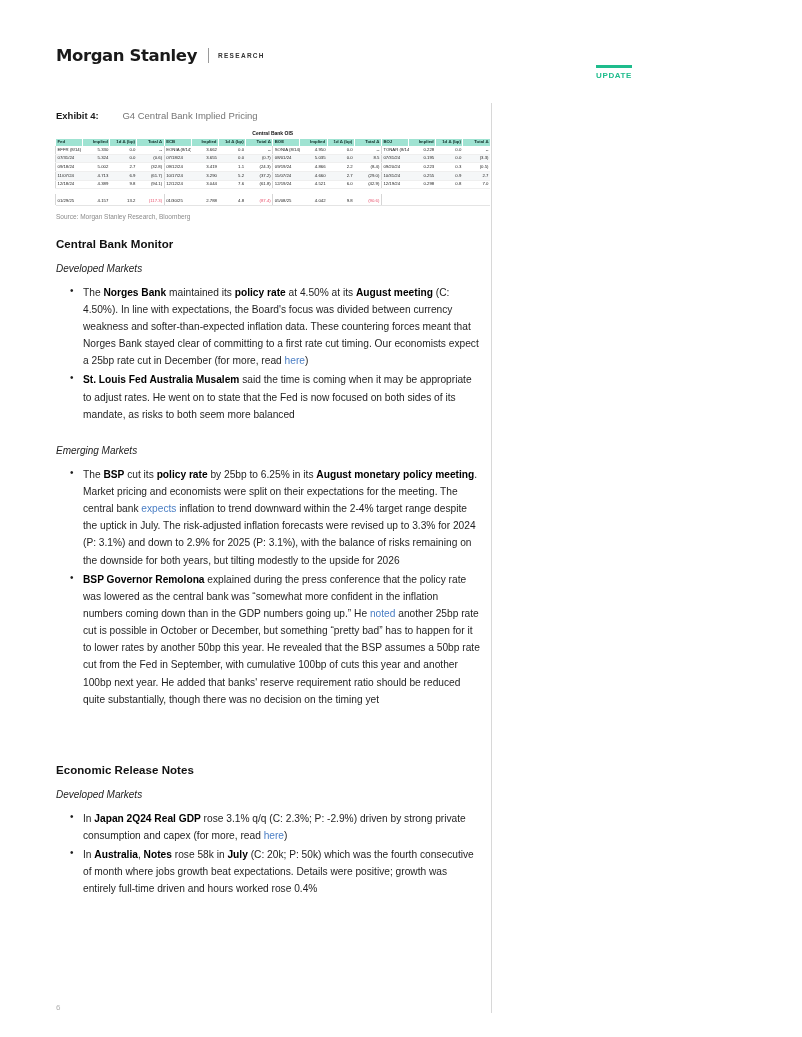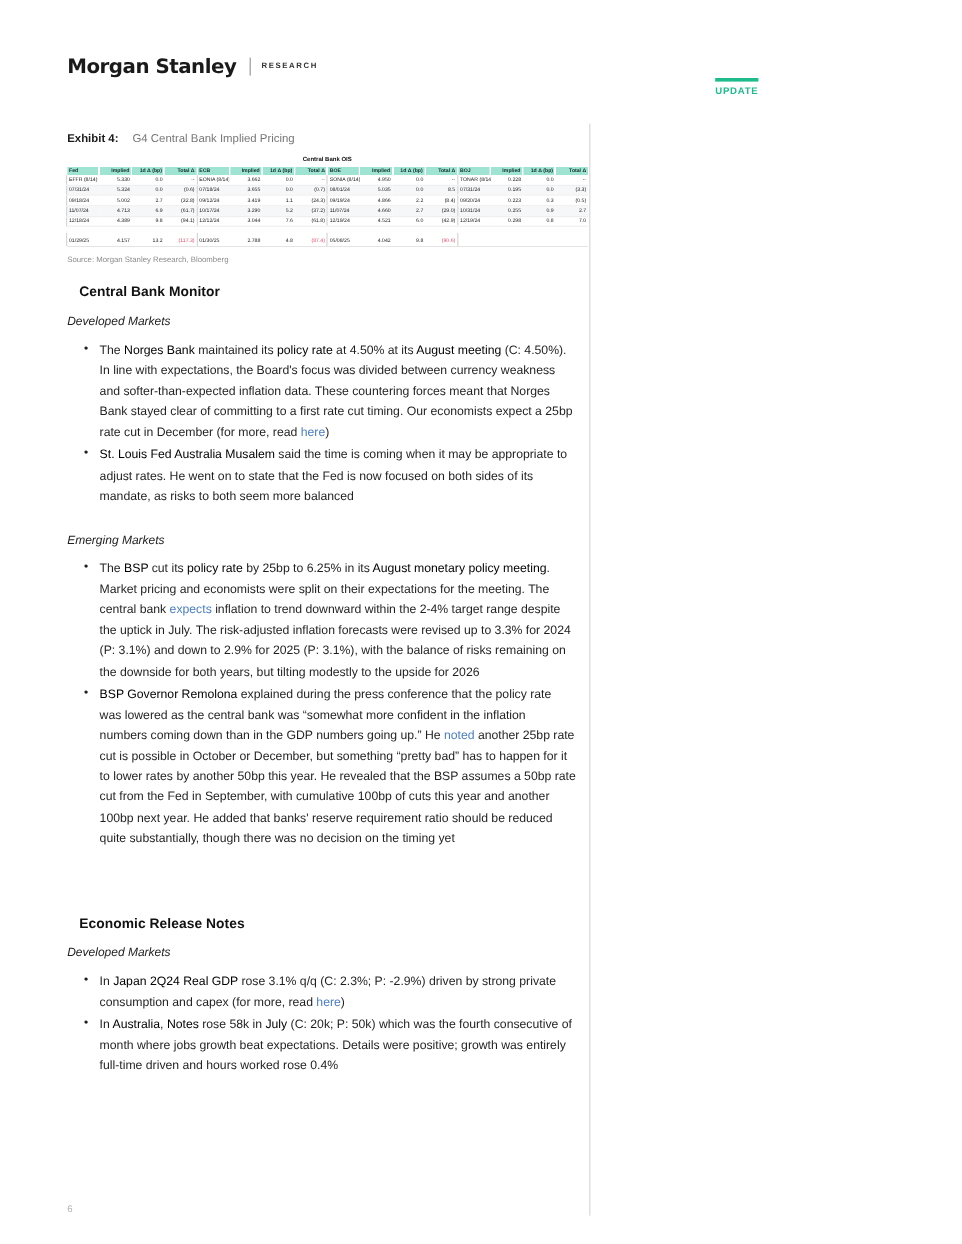--- a/index.html
+++ b/index.html
@@ -98,7 +98,7 @@
   }
   .exhibit-title {
     color: #767676;
-    margin-left: 9px;
+    margin-left: 21px;
   }
 
   

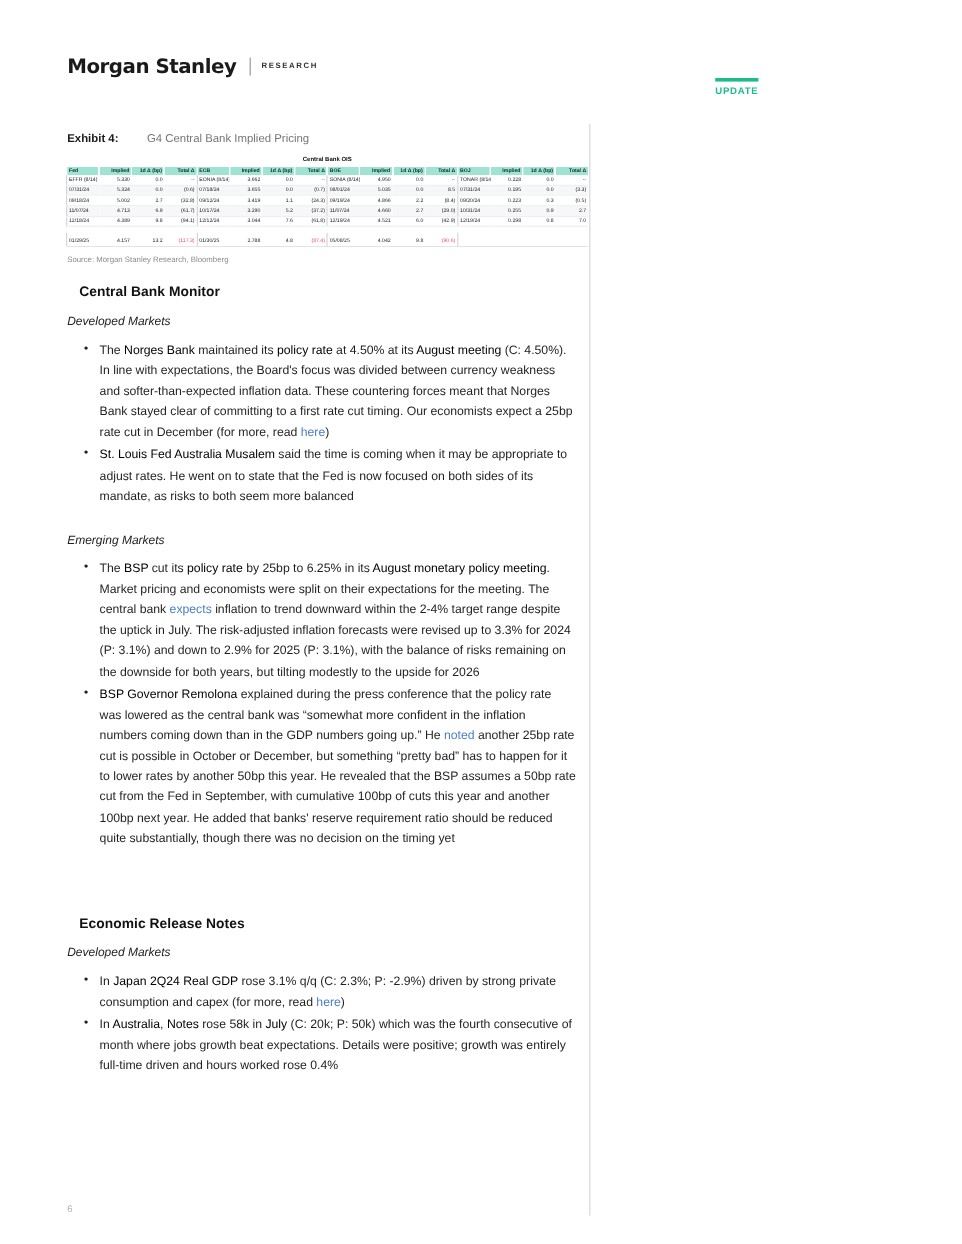--- a/index.html
+++ b/index.html
@@ -171,7 +171,7 @@
     font-size: 11.5px;
     font-weight: 700;
     color: #111;
-    margin: 0 0 13px 10px;
+    margin: 0 0 13px 0;
     letter-spacing: 0.05px;
   }
   h3.sub-title {

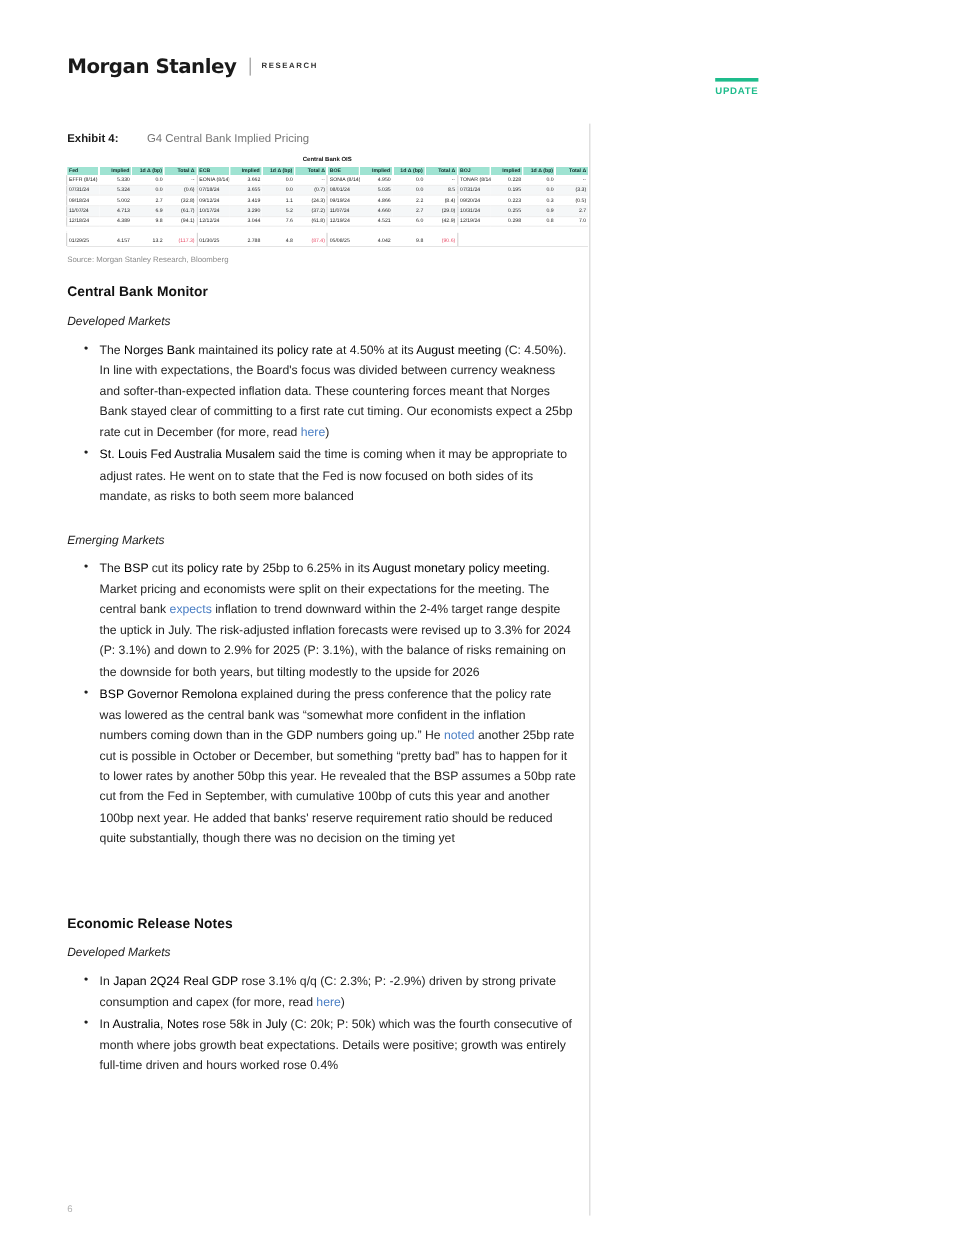--- a/index.html
+++ b/index.html
@@ -202,7 +202,7 @@
     font-size: 10px;
     color: #1f1f1f;
   }
-  b { font-weight: 400; color:#000; }
+  b { font-weight: 700; color:#000; }
   a.lnk { color:#4a7ec4; text-decoration: none; }
 
   .gap-lg { height: 34px; }

